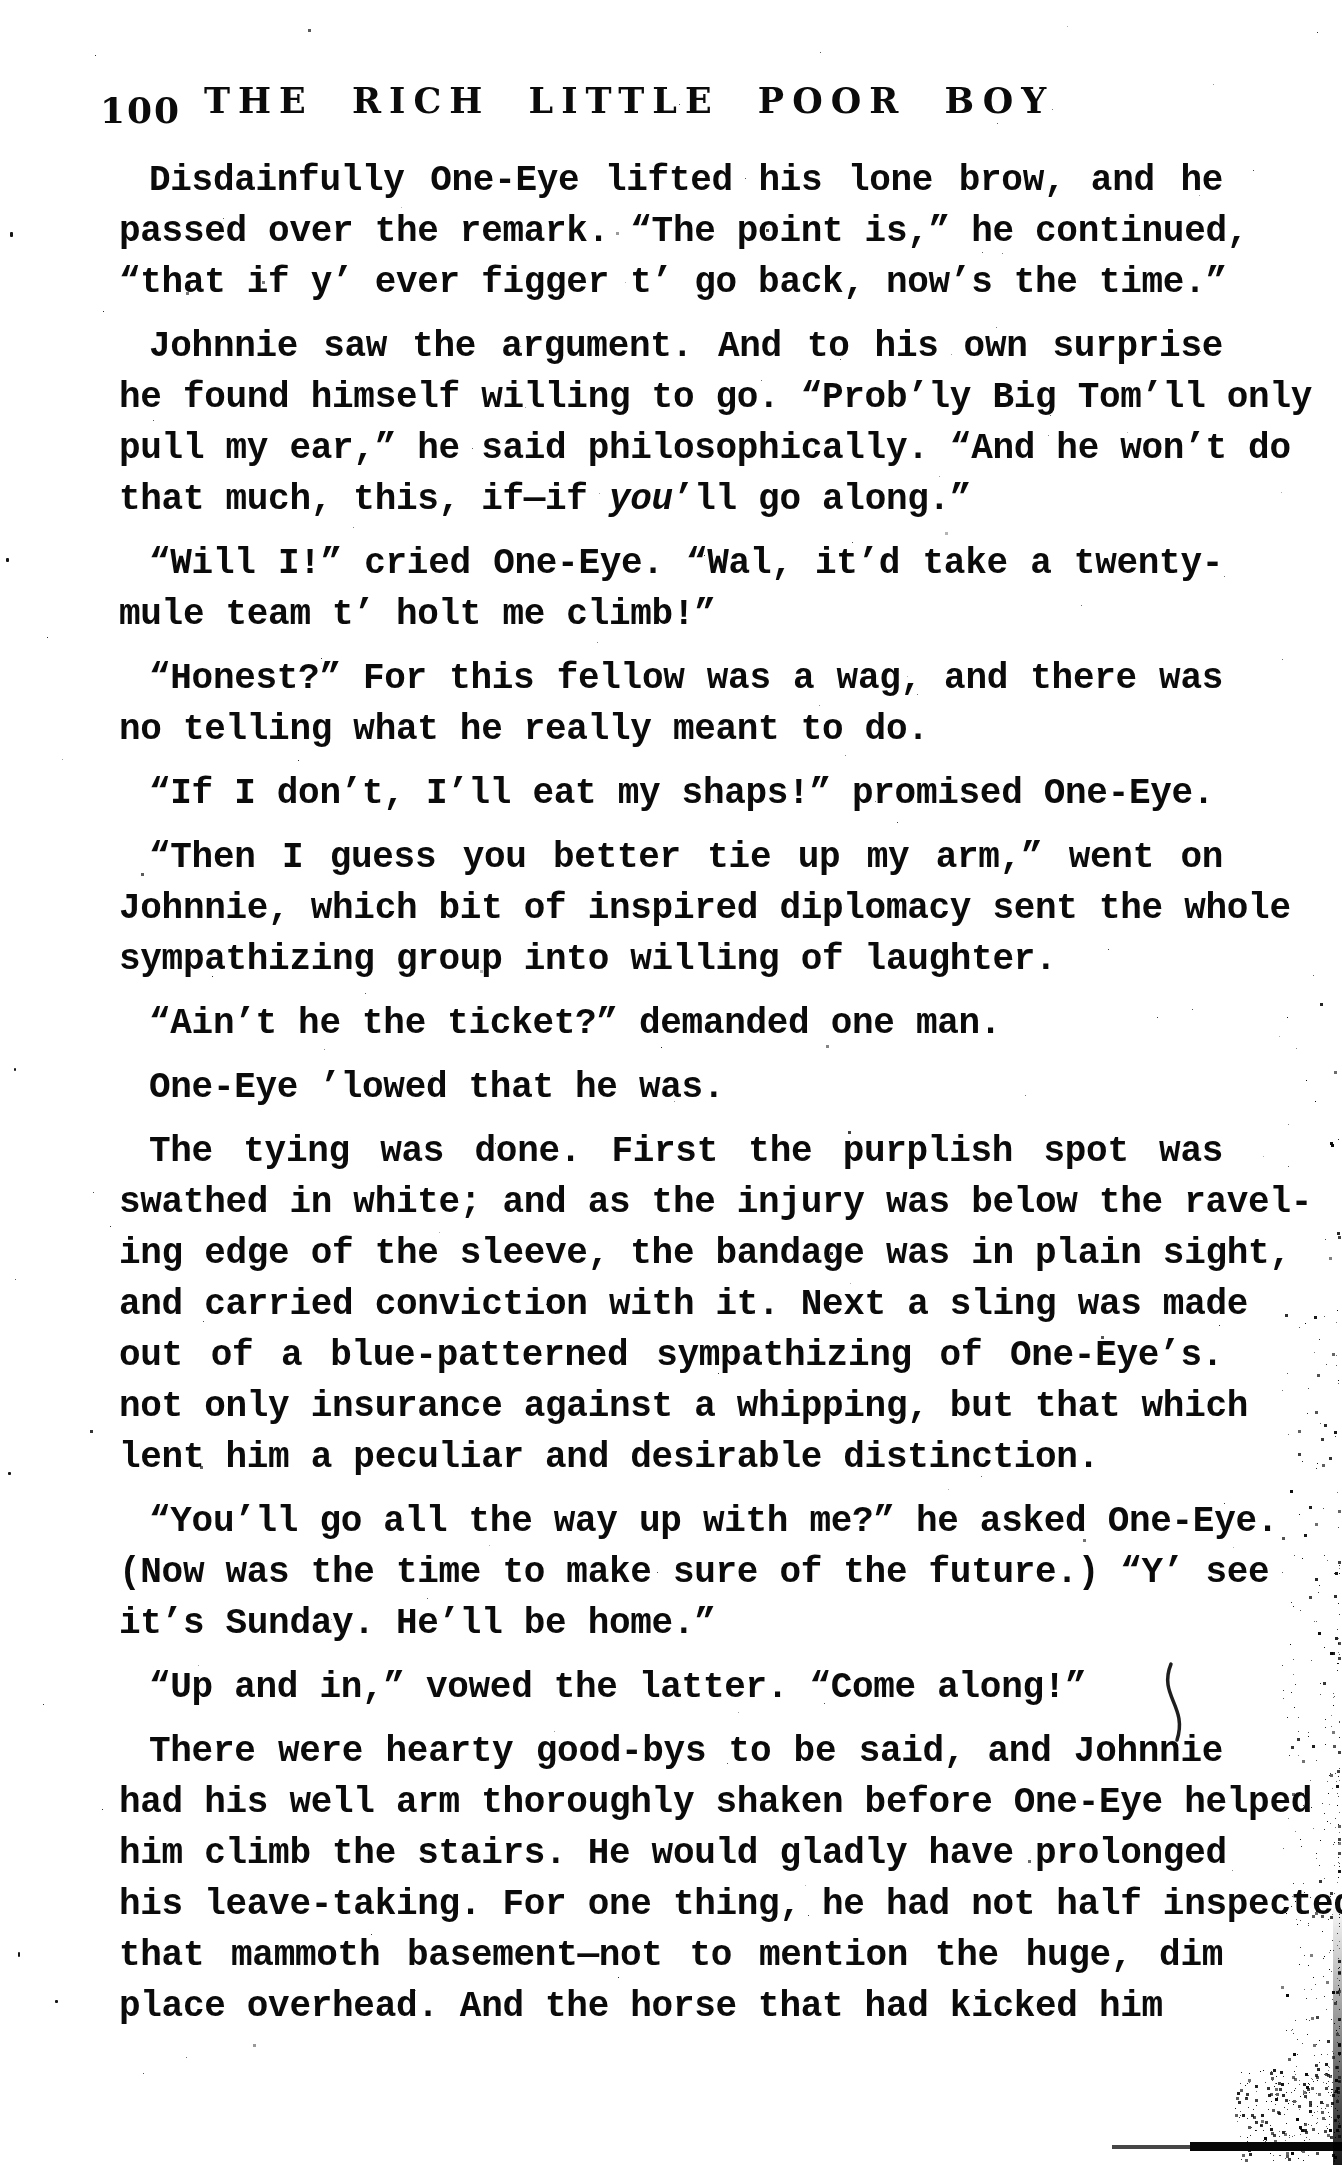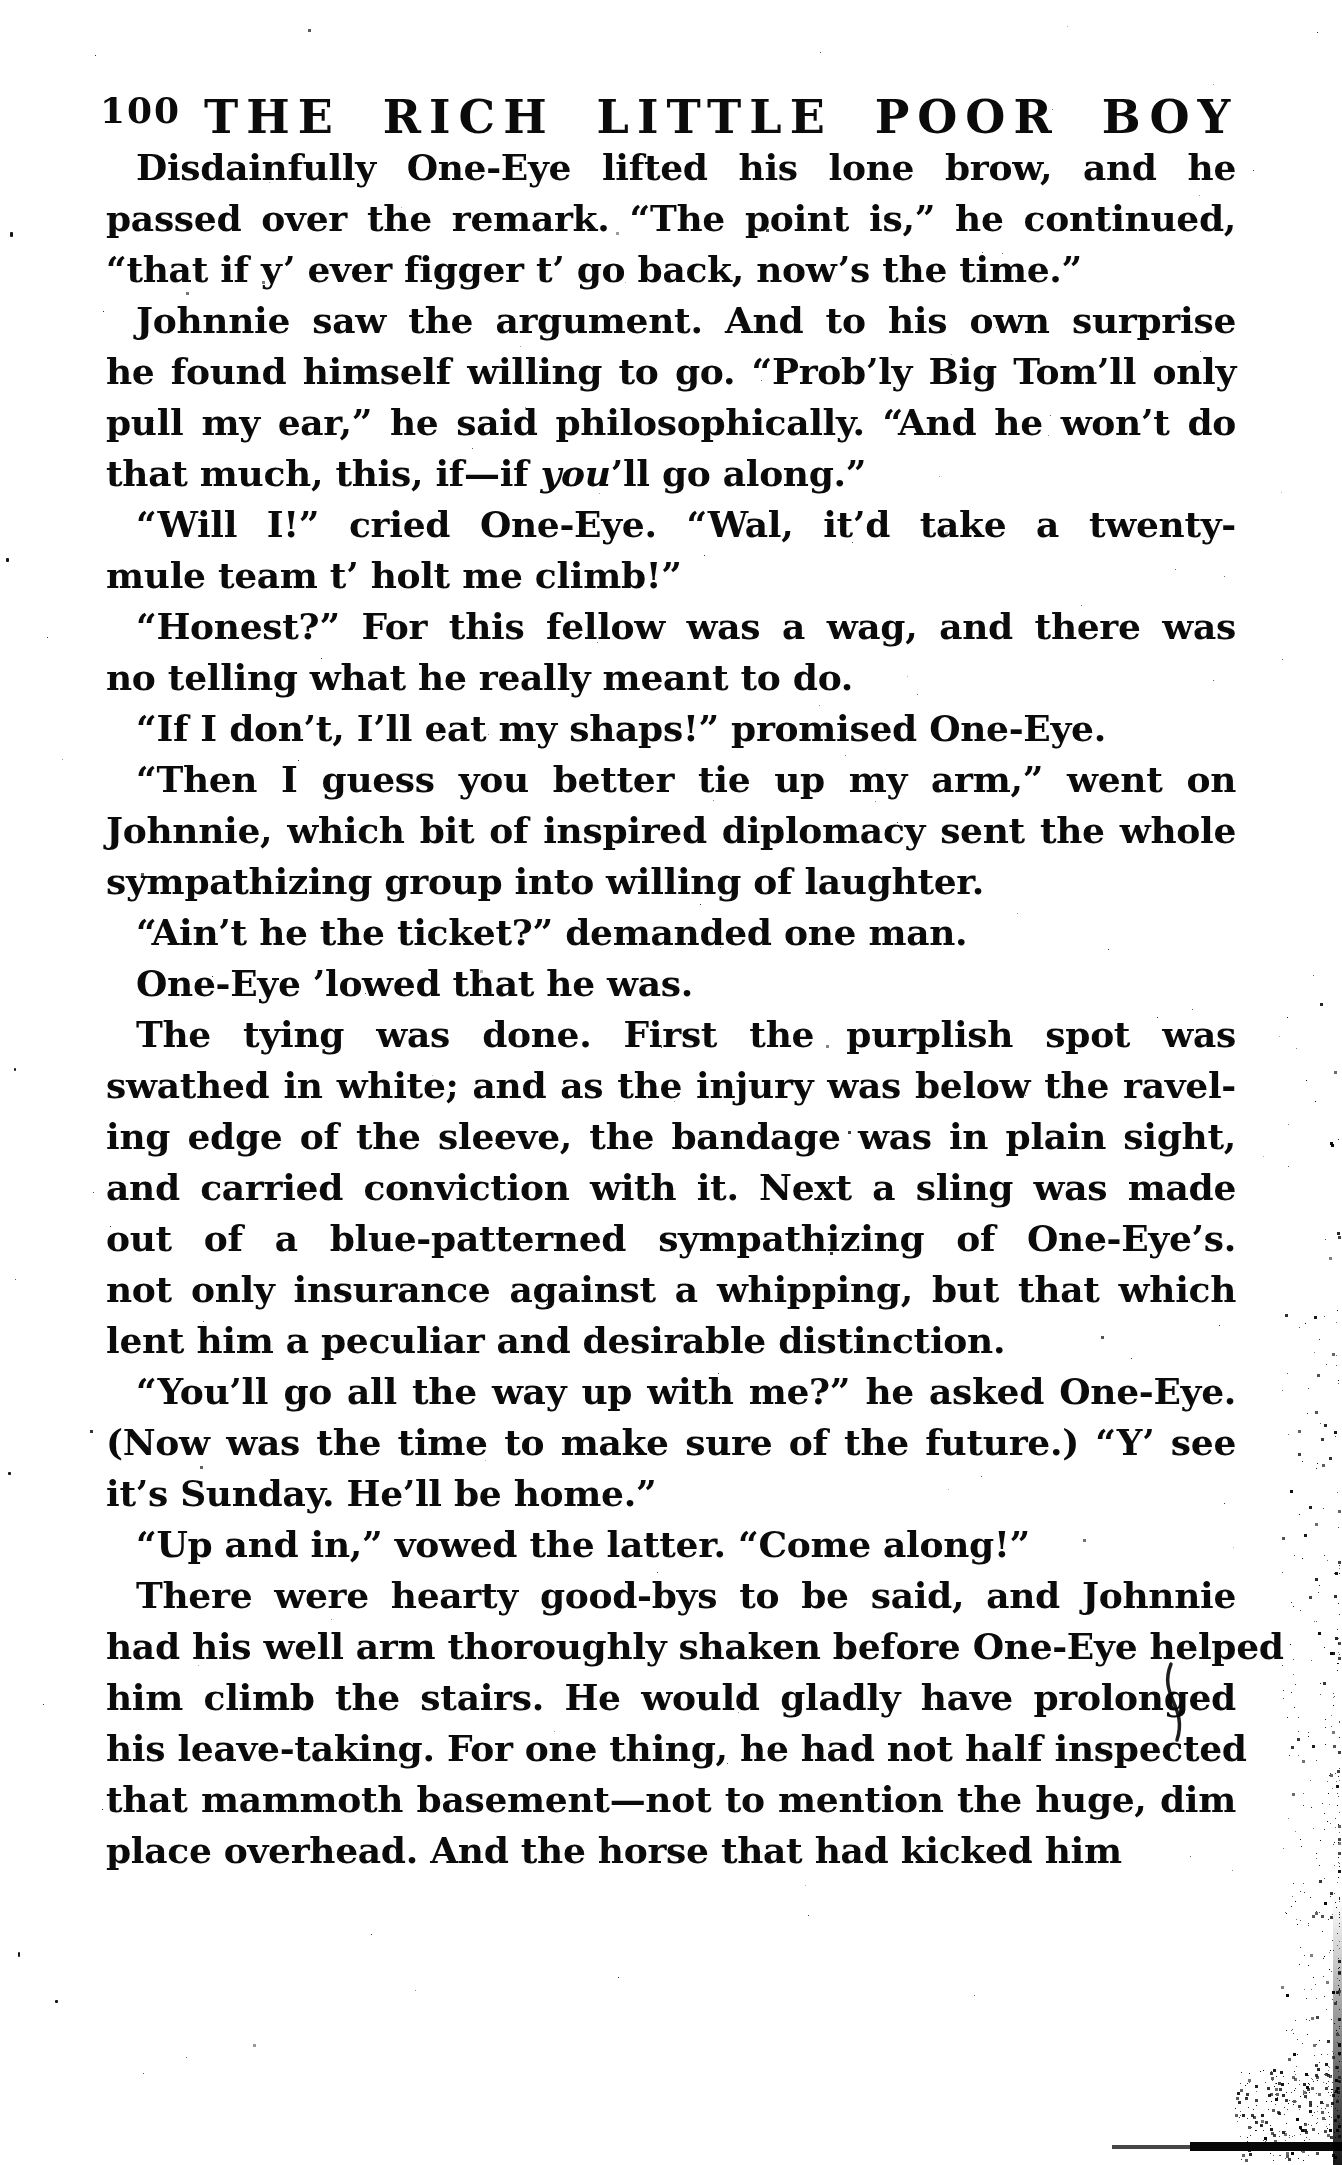--- a/index.html
+++ b/index.html
@@ -20,8 +20,8 @@
     text-align:center;
   }
   .running-title{
-    position:absolute;left:204px;top:96px;
-    font-size:46px;line-height:42px;
+    position:absolute;left:204px;top:80px;
+    font-size:35px;line-height:42px;
     letter-spacing:8px;
     word-spacing:18px;
     white-space:nowrap;

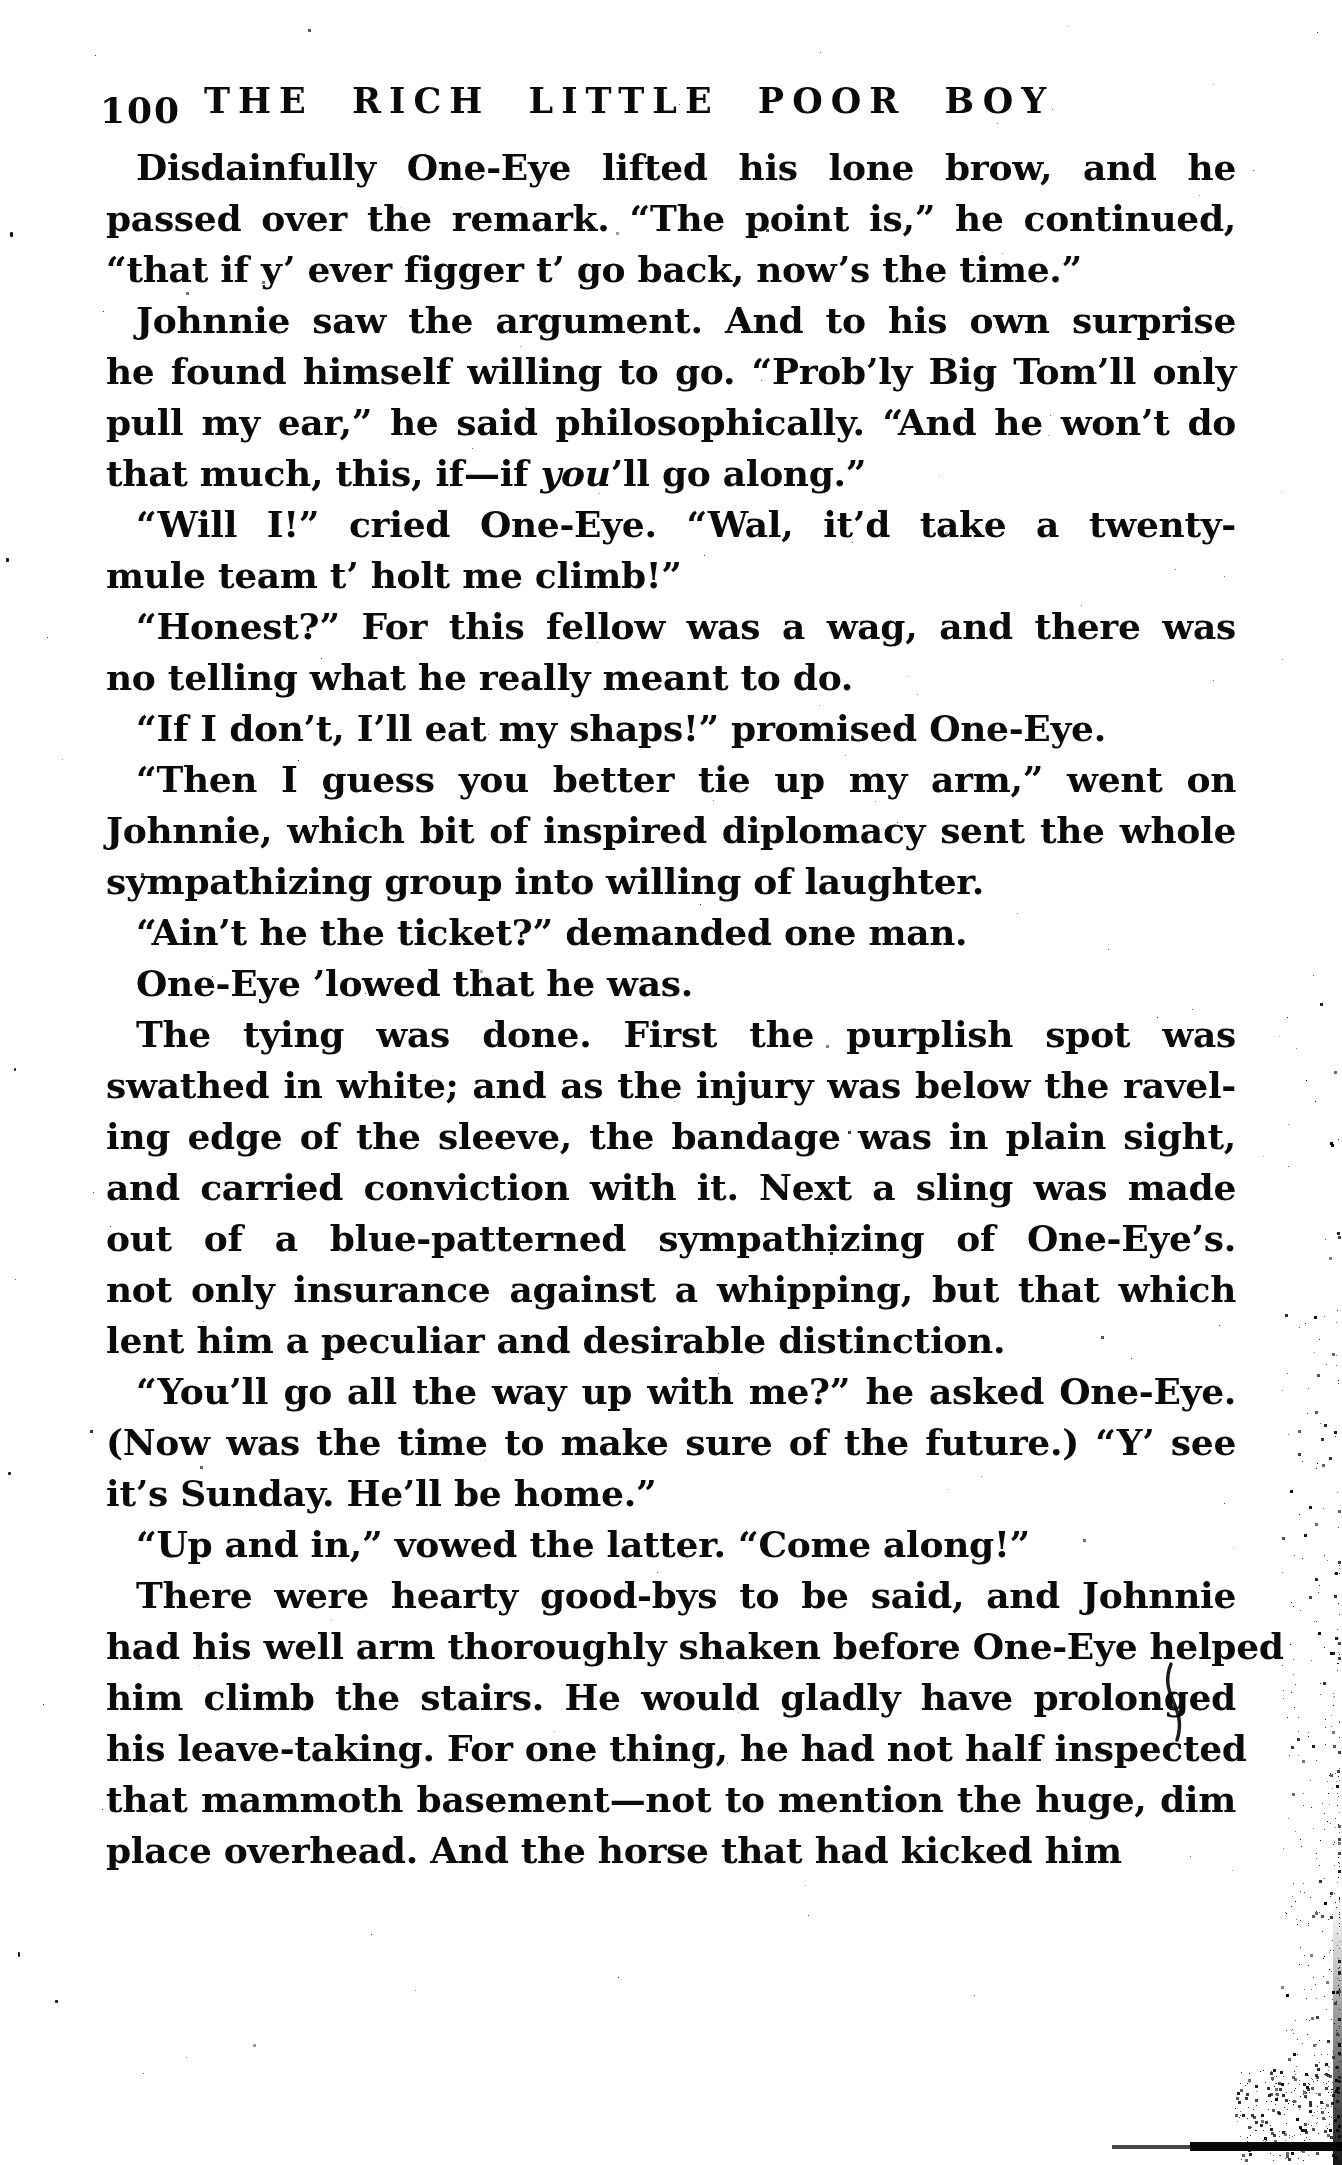--- a/index.html
+++ b/index.html
@@ -30,7 +30,7 @@
   .page-body{
     position:absolute;left:106px;top:142px;width:1130px;
   }
-  .para{margin:0;padding:0;}
+  .para{margin:13px;padding:0;font-family:Liberation Mono, monospace;}
   .line{
     height:51px;line-height:51px;
     font-size:36px;

